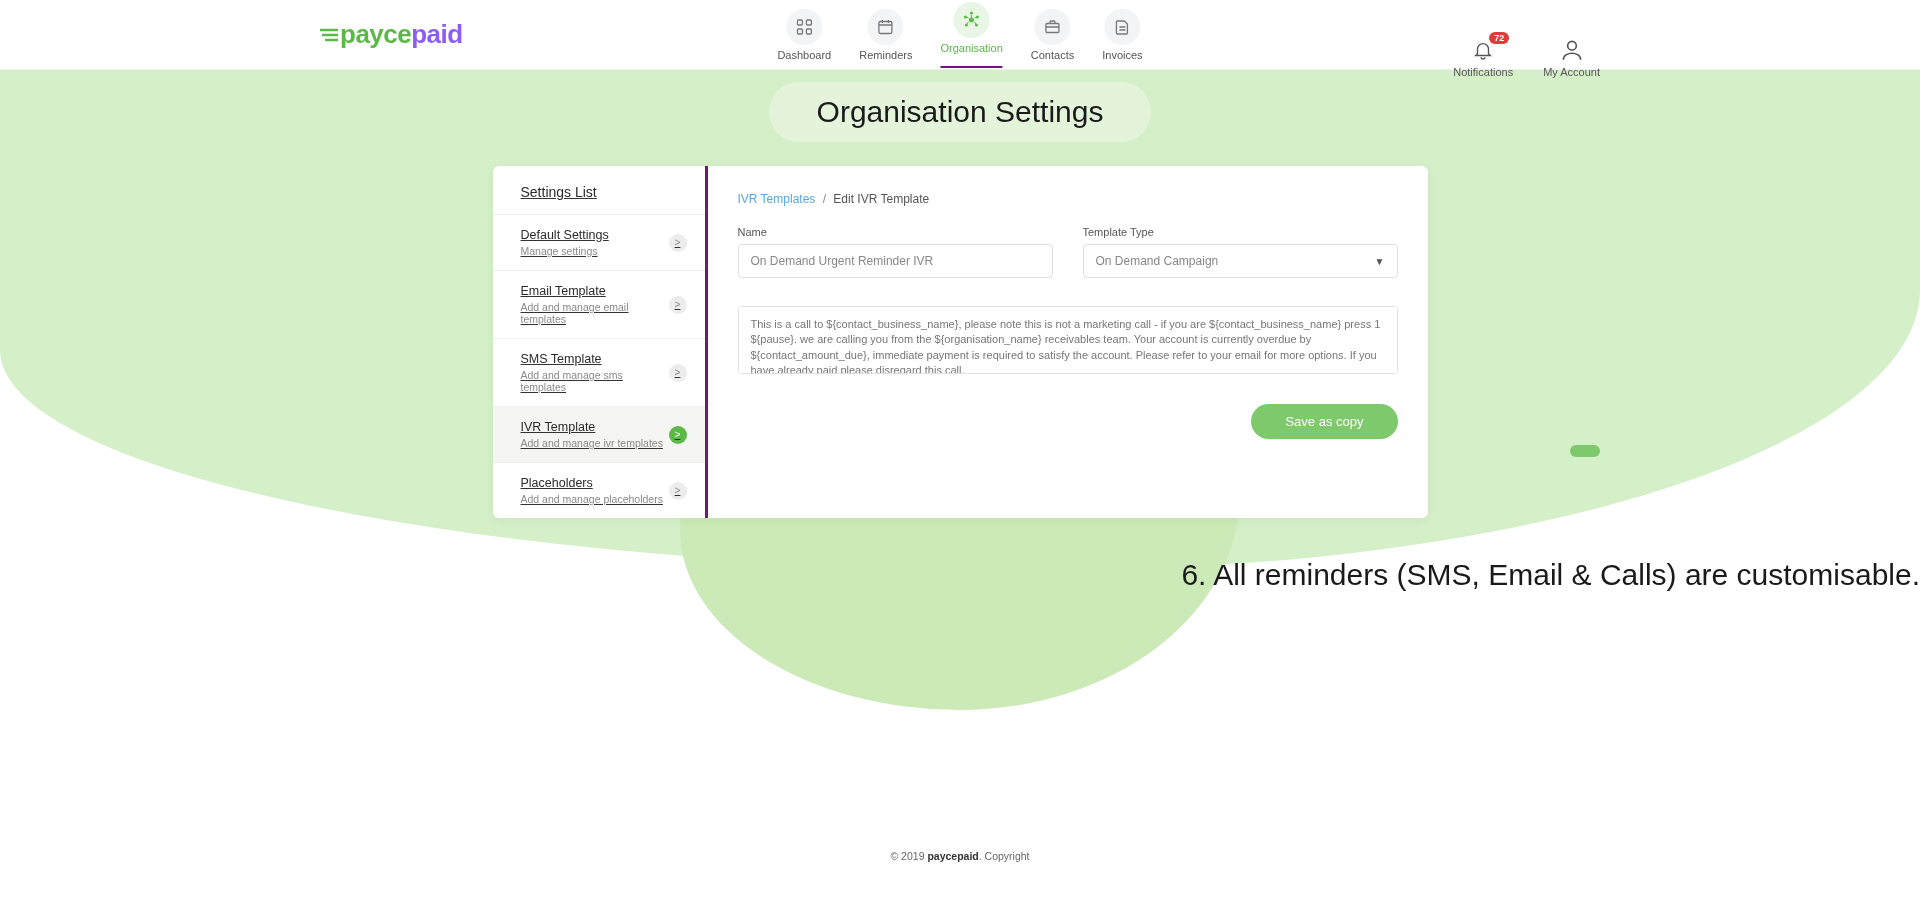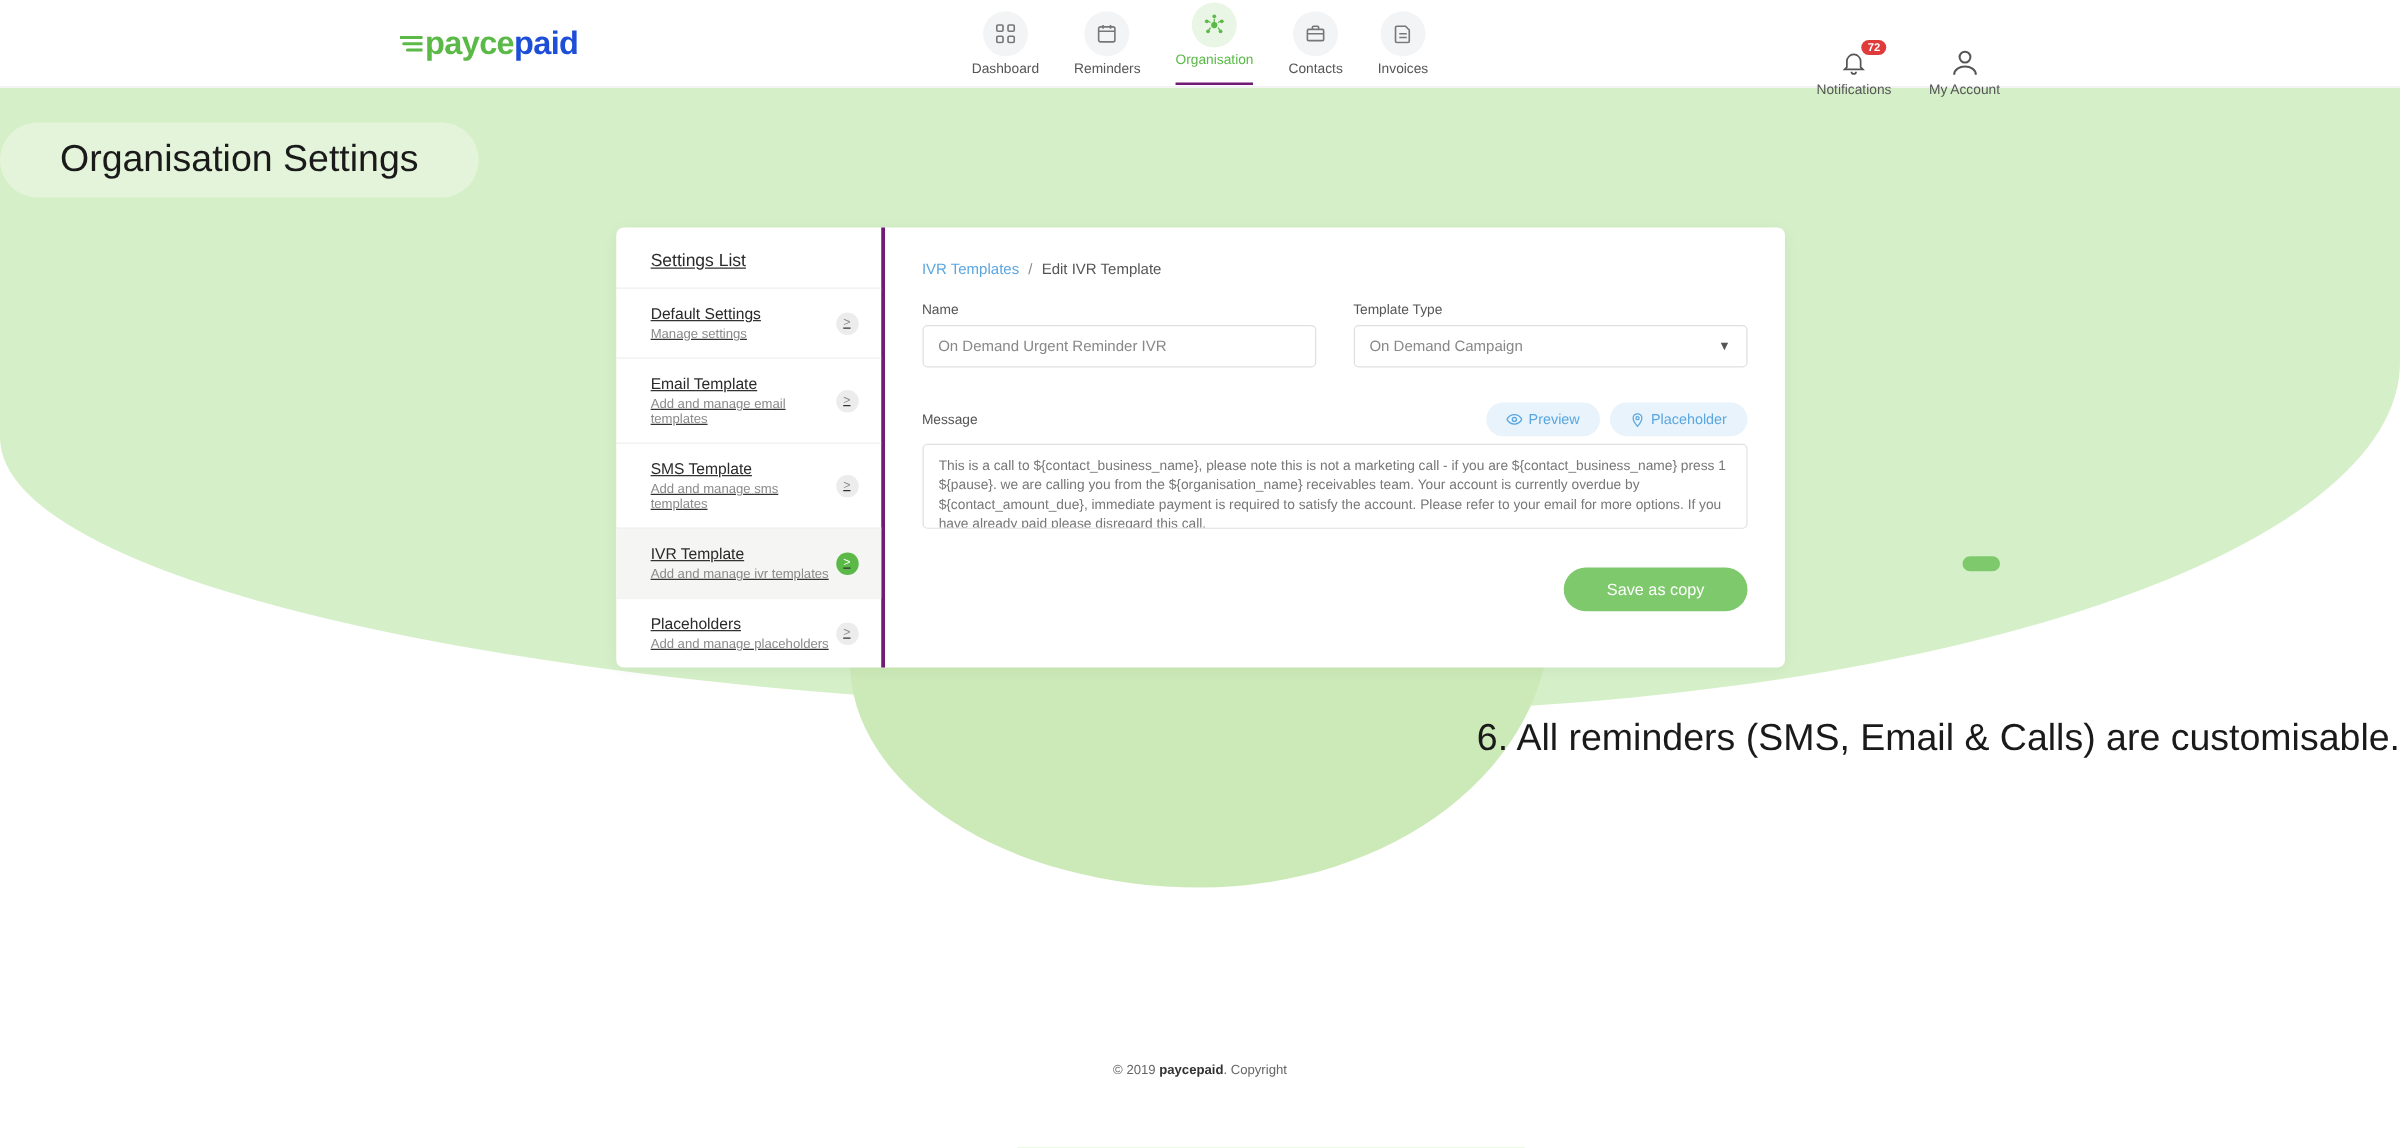--- a/index.html
+++ b/index.html
@@ -10,7 +10,7 @@
 .logo { display: flex; align-items: center; }
 .logo-text { font-size: 26px; font-weight: 600; letter-spacing: -0.5px; }
 .logo-green { color: #5ab947; }
-.logo-black { color: #1d4ed8; }
+.logo-black { color: #8b5cf6; }
 .logo-lines { display: inline-block; margin-right: 2px; }
 
 .nav { display: flex; gap: 28px; align-items: center; position: absolute; left: 50%; transform: translateX(-50%); }

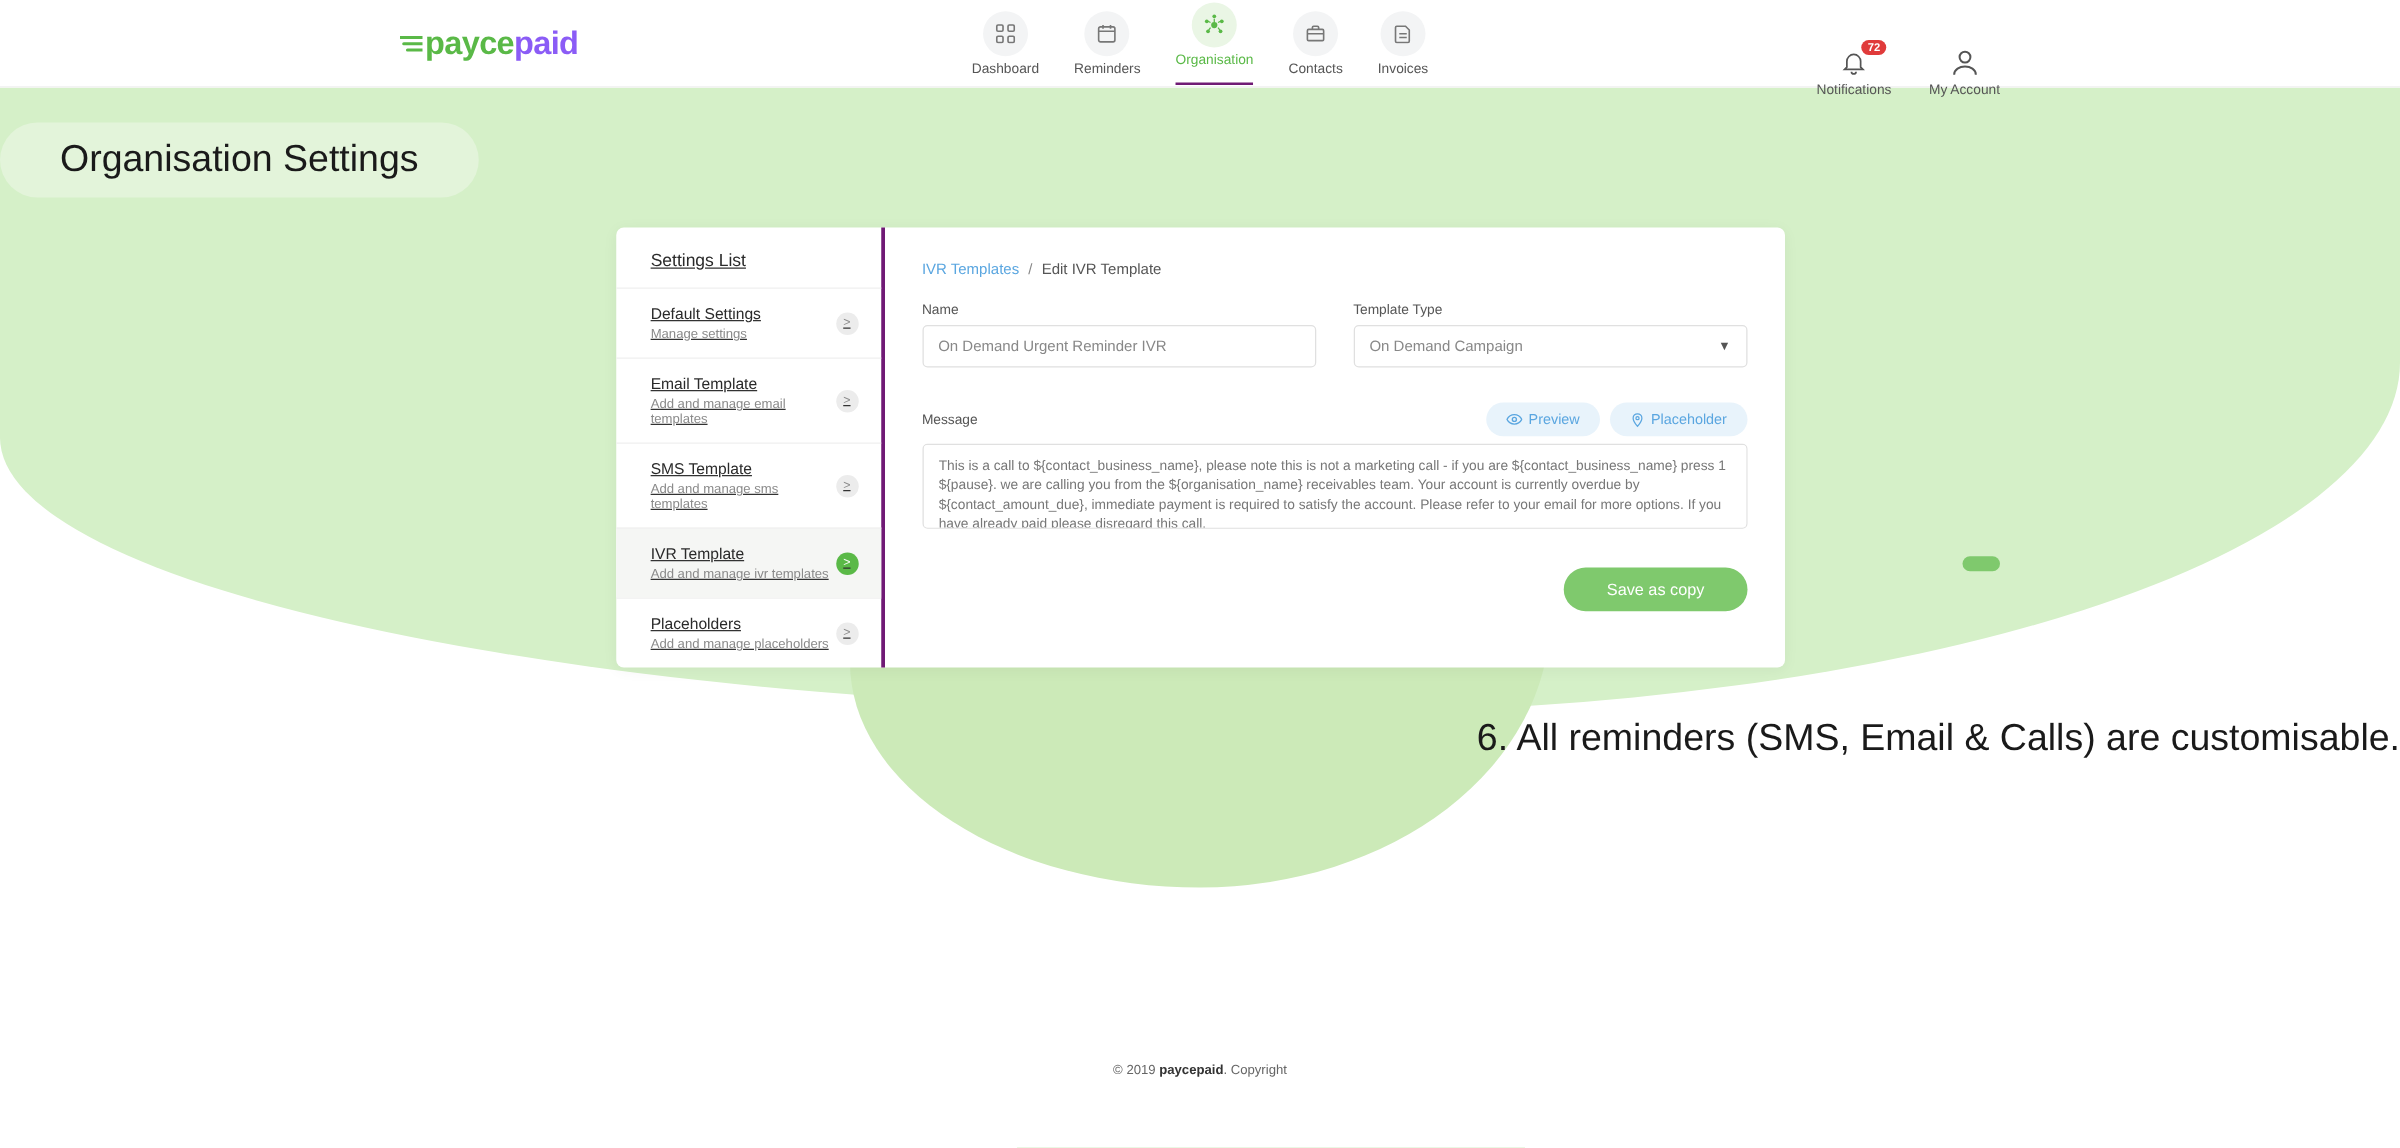--- a/index.html
+++ b/index.html
@@ -34,7 +34,7 @@
 .bg-right-accent { position: absolute; top: 375px; right: calc(50% - 640px); width: 30px; height: 12px; background: #7fc96d; border-radius: 6px; z-index: 3; }
 
 
-.page-title-wrap { position: relative; z-index: 2; text-align: left; padding-top: 28px; }
+.page-title-wrap { position: relative; z-index: 2; text-align: center; padding-top: 12px; }
 .page-title { display: inline-block; background: #e3f4da; font-size: 30px; font-weight: 400; padding: 13px 48px; border-radius: 30px; color: #1a1a1a; }
 
 

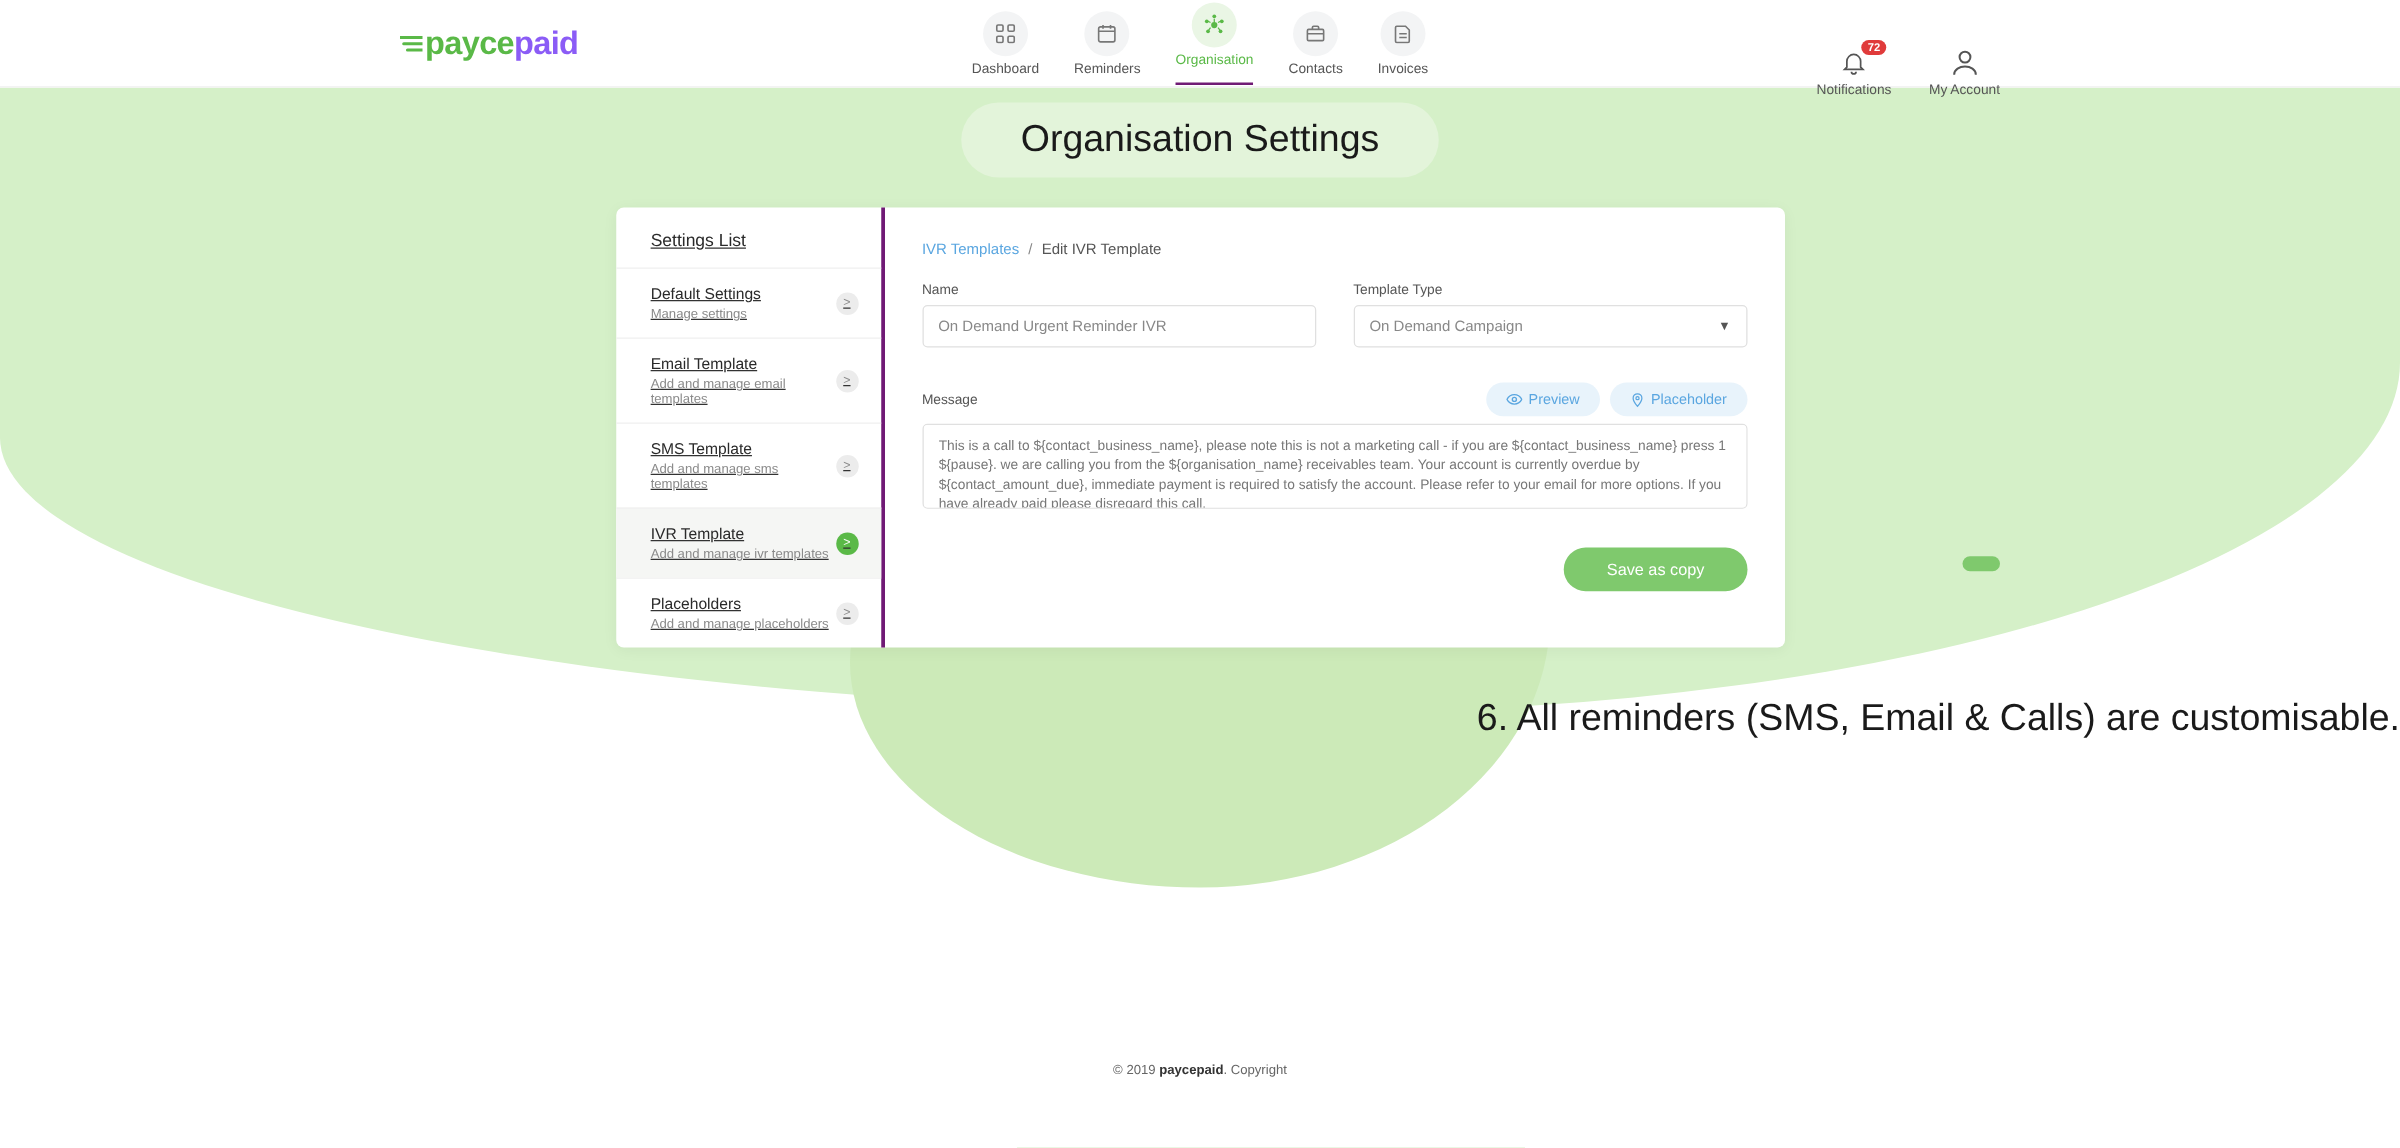--- a/index.html
+++ b/index.html
@@ -245,29 +245,6 @@
         </div>
       </div>
 
-      <div class="message-header">
-        <label class="field-label" style="margin:0">Message</label>
-        <div class="action-btns">
-          <button class="pill-btn">
-            <span>
-                <svg width="13" height="13" viewBox="0 0 24 24" fill="none" stroke="#5aa6e0" stroke-width="2">
-                  <path d="M1 12s4-7 11-7 11 7 11 7-4 7-11 7S1 12 1 12z"></path>
-                  <circle cx="12" cy="12" r="3"></circle>
-                </svg>
-              </span>
-            <span>Preview</span>
-          </button>
-          <button class="pill-btn">
-            <span>
-                <svg width="12" height="12" viewBox="0 0 24 24" fill="none" stroke="#5aa6e0" stroke-width="2">
-                  <path d="M12 2a7 7 0 017 7c0 5-7 13-7 13S5 14 5 9a7 7 0 017-7z"></path>
-                  <circle cx="12" cy="9" r="2.5"></circle>
-                </svg>
-              </span>
-            <span>Placeholder</span>
-          </button>
-        </div>
-      </div>
 
       <textarea class="textarea" style="">This is a call to ${contact_business_name}, please note this is not a marketing call - if you are ${contact_business_name} press 1 ${pause}. we are calling you from the ${organisation_name} receivables team. Your account is currently overdue by ${contact_amount_due}, immediate payment is required to satisfy the account. Please refer to your email for more options. If you have already paid please disregard this call.
 Thank you.</textarea>

